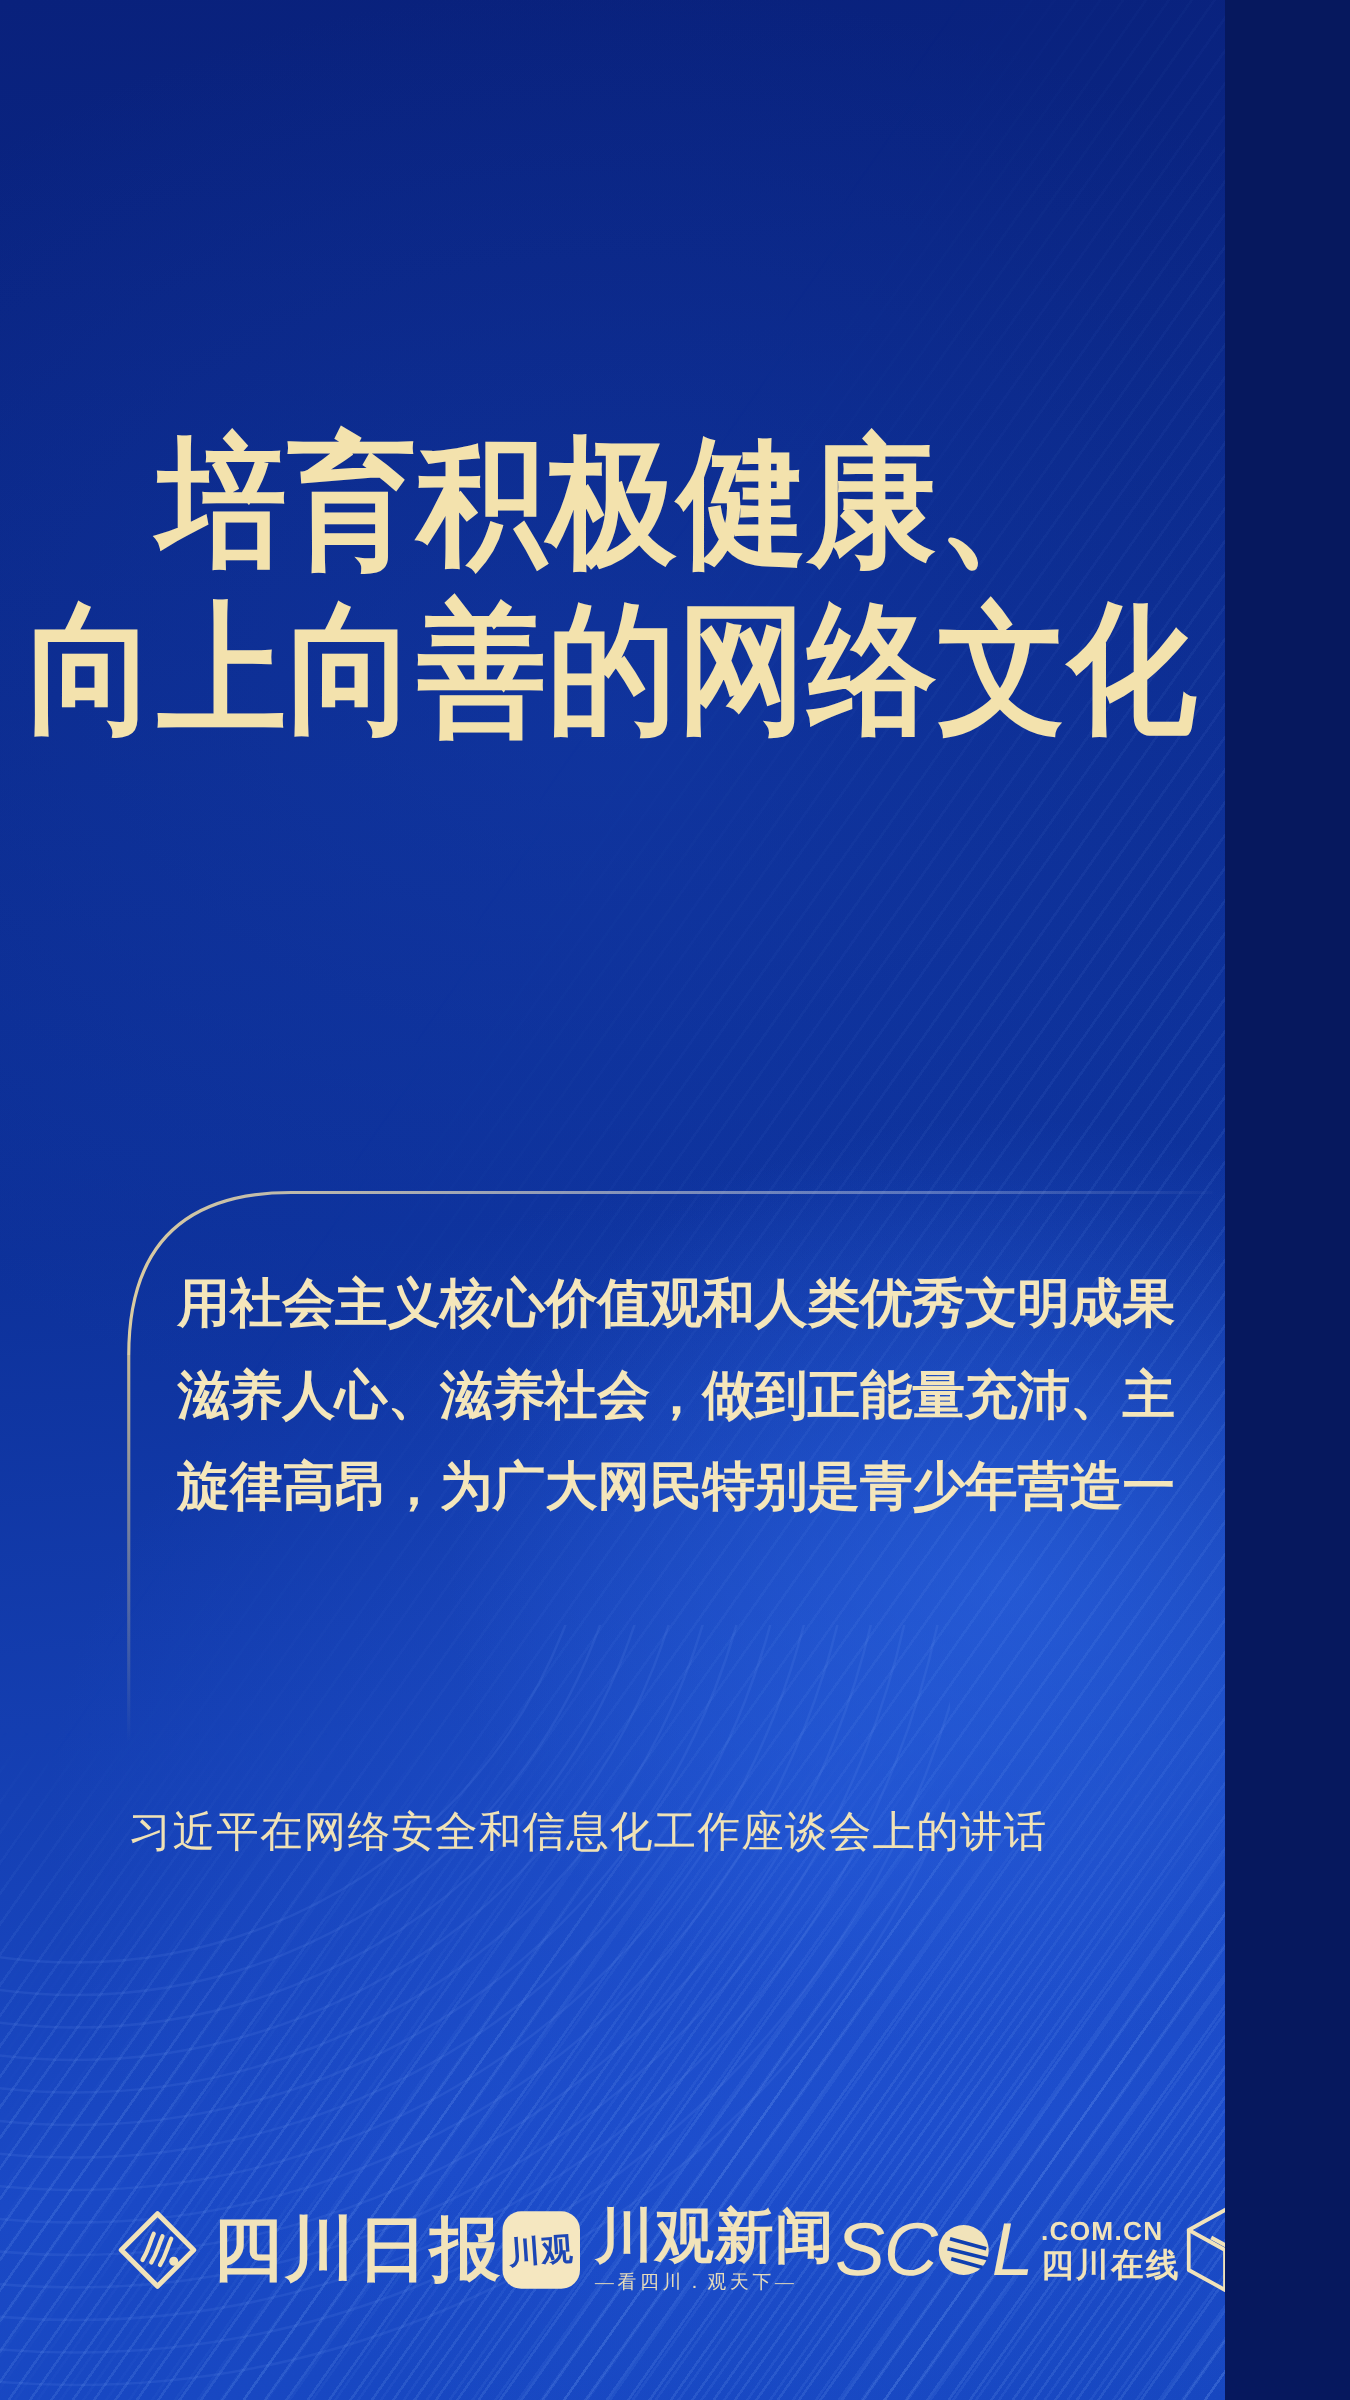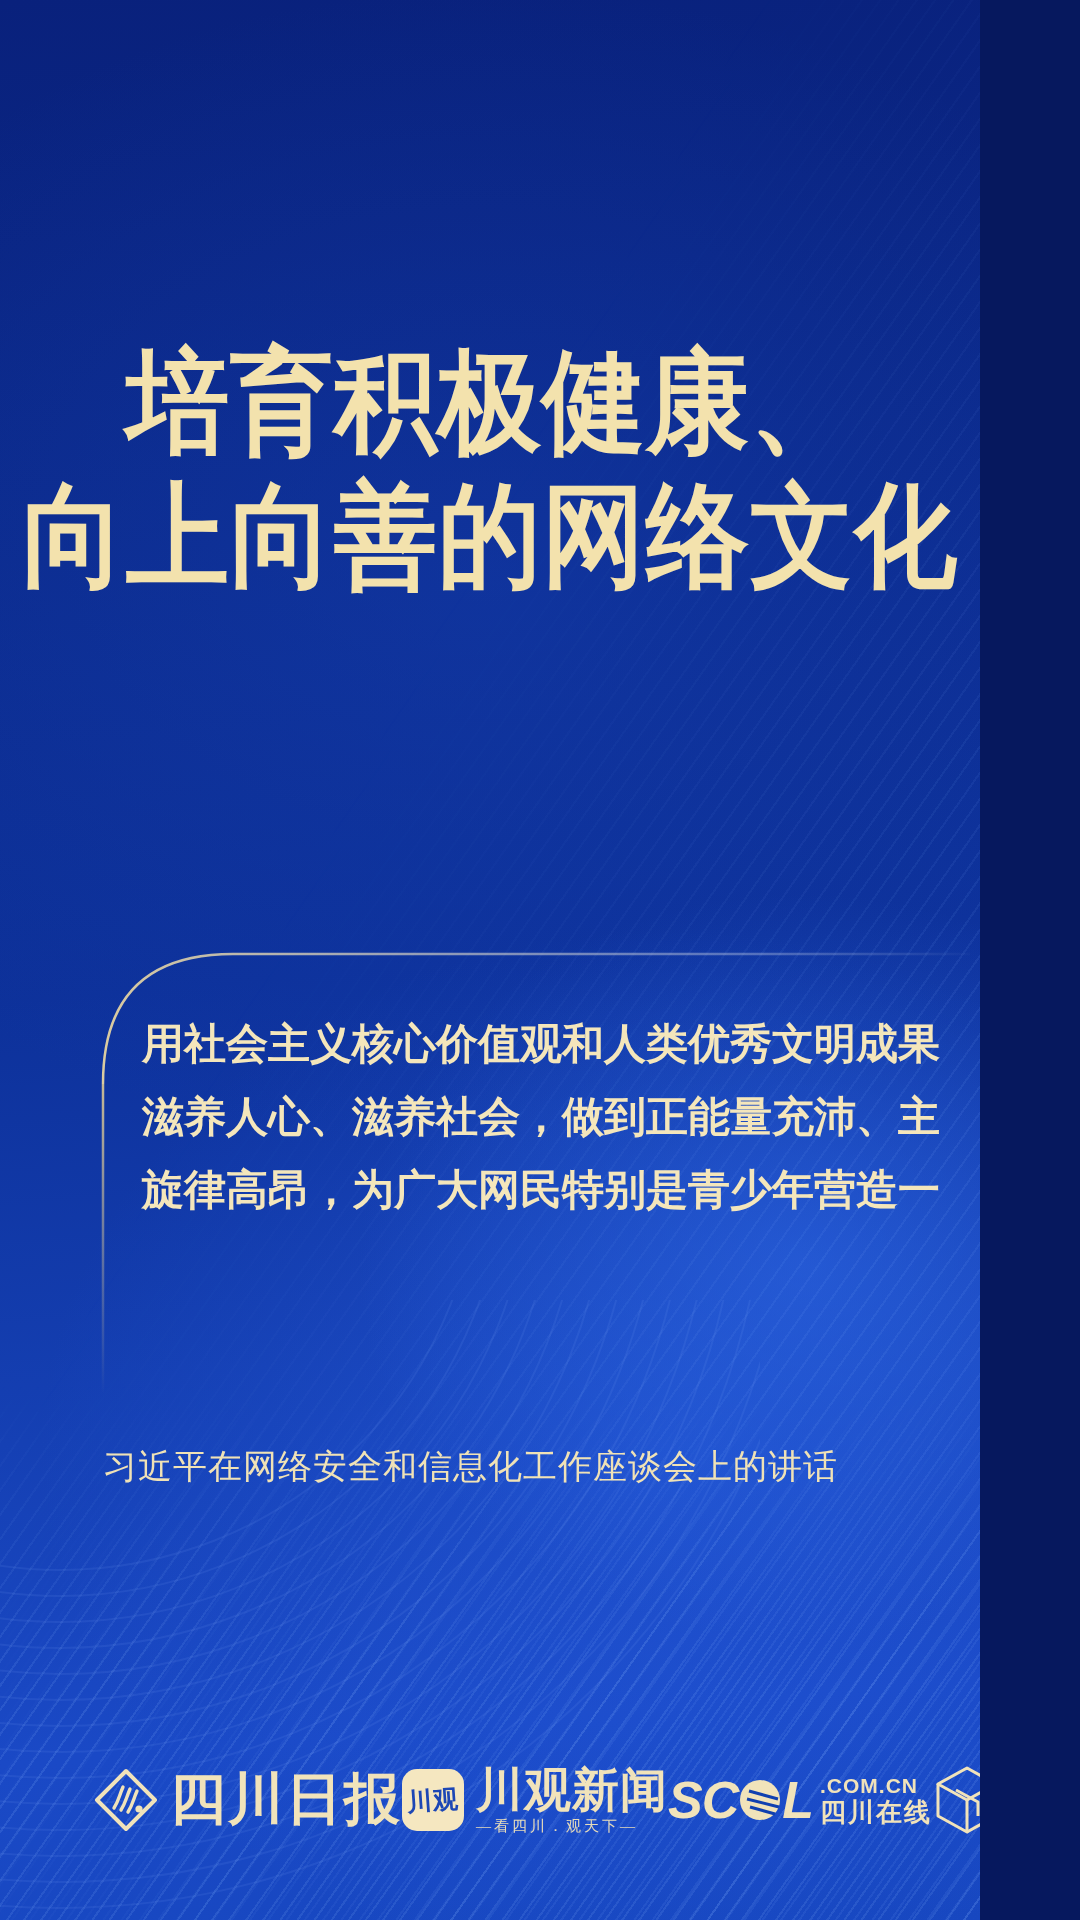--- a/index.html
+++ b/index.html
@@ -60,7 +60,7 @@
   .cg-word{font-size:47px;font-weight:900;white-space:nowrap;letter-spacing:1px;}
   .cg-tag{font-size:15px;letter-spacing:3px;margin-top:5px;opacity:.95;white-space:nowrap;}
   .scol-word{display:flex;align-items:center;font-family:"Liberation Sans","DejaVu Sans",sans-serif;
-    font-style:italic;font-weight:700;font-size:52px;letter-spacing:-1px;line-height:1;}
+    font-style:italic;font-weight:400;font-size:60px;letter-spacing:-1px;line-height:1;}
   .scol-o{margin:0 -1px;}
   .scol-col{display:flex;flex-direction:column;margin-left:7px;line-height:1;font-family:"Liberation Sans","DejaVu Sans",sans-serif;}
   .scol-domain{font-size:21px;font-weight:800;letter-spacing:1px;white-space:nowrap;}

